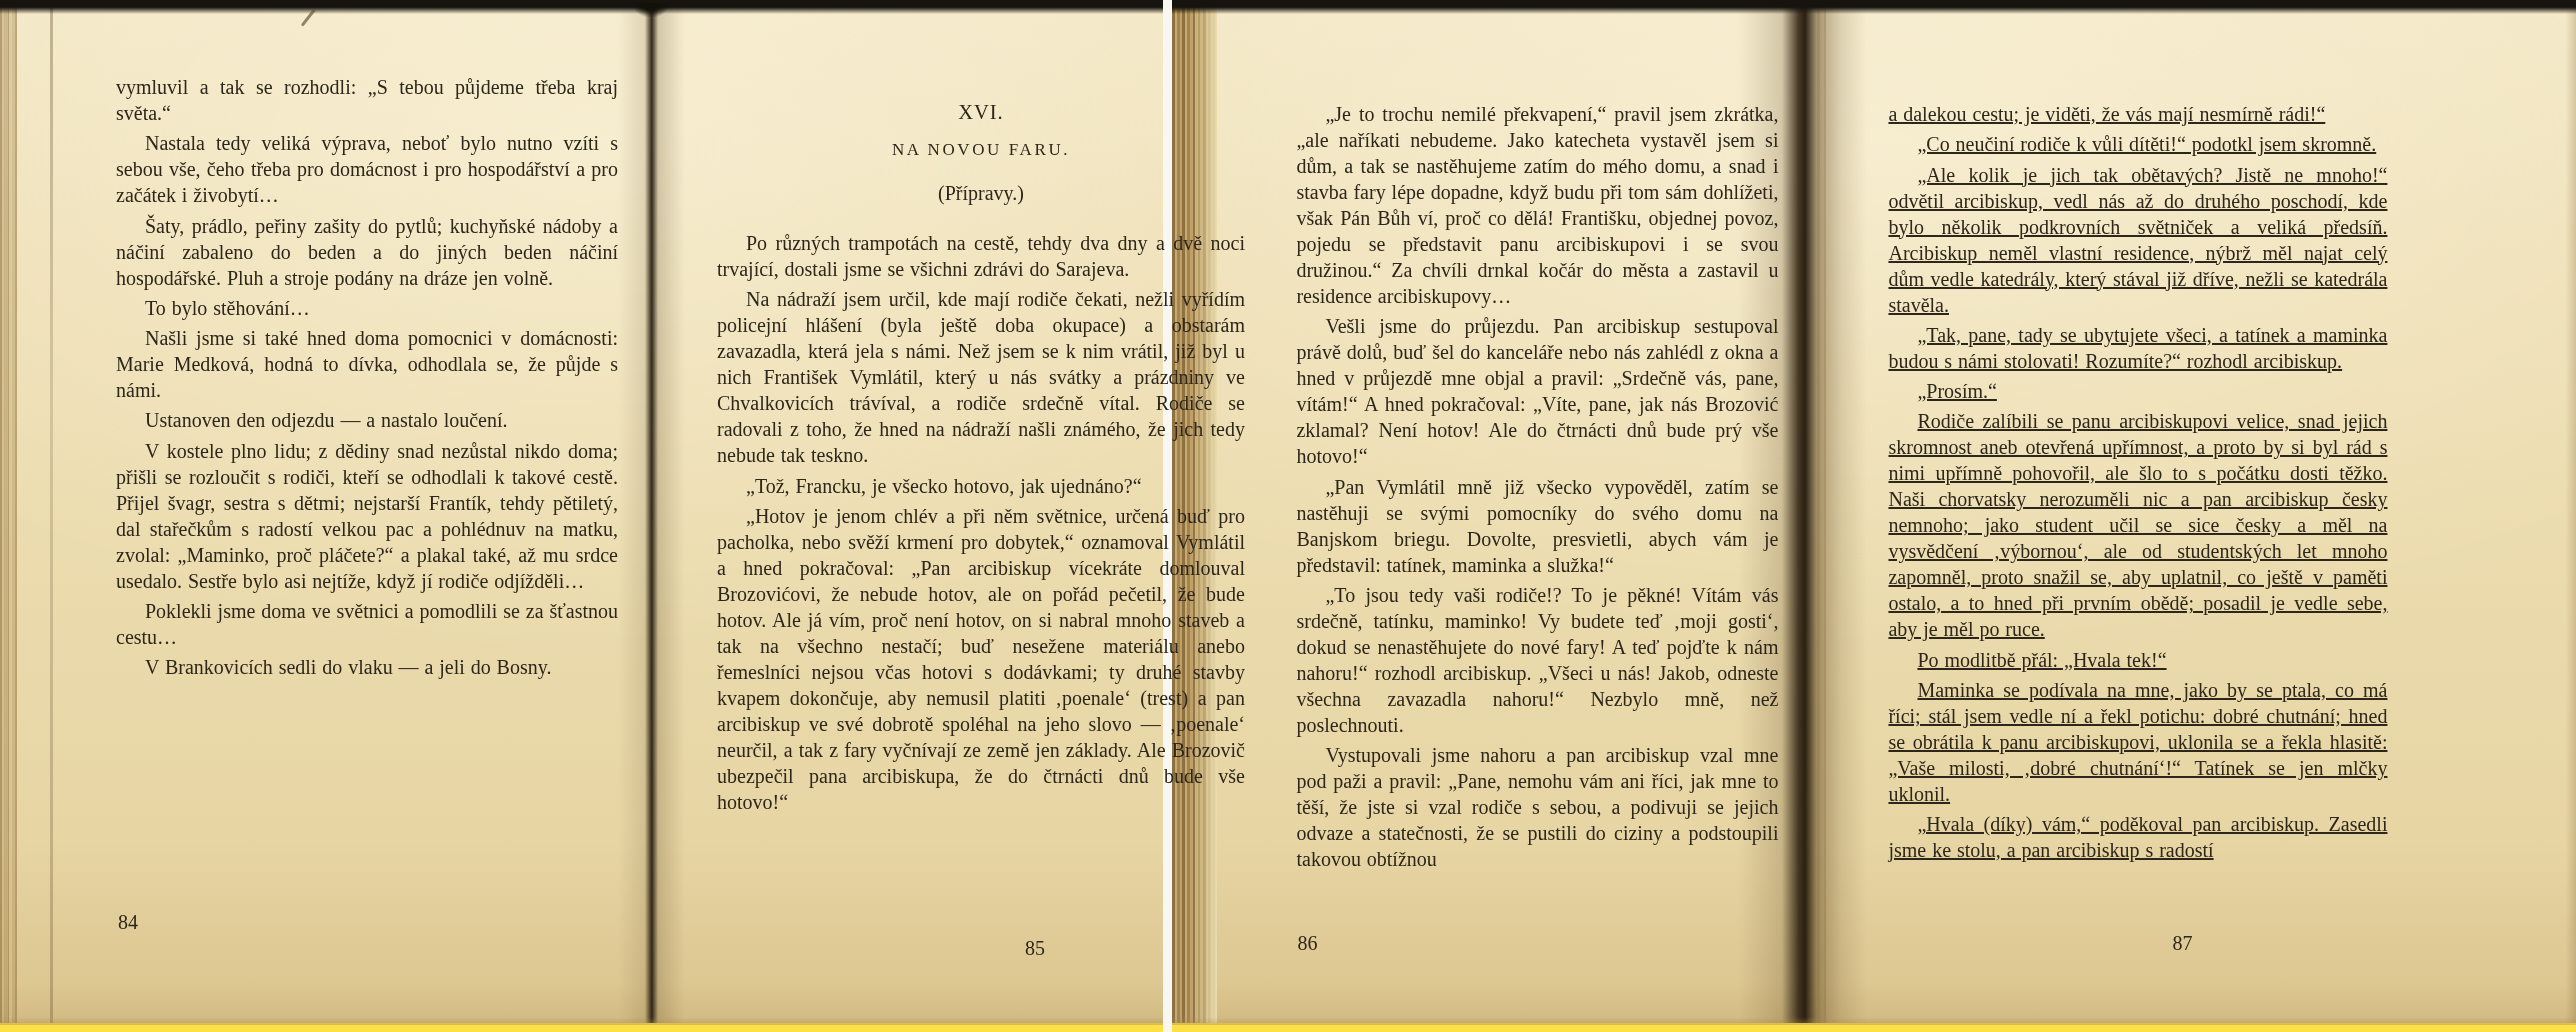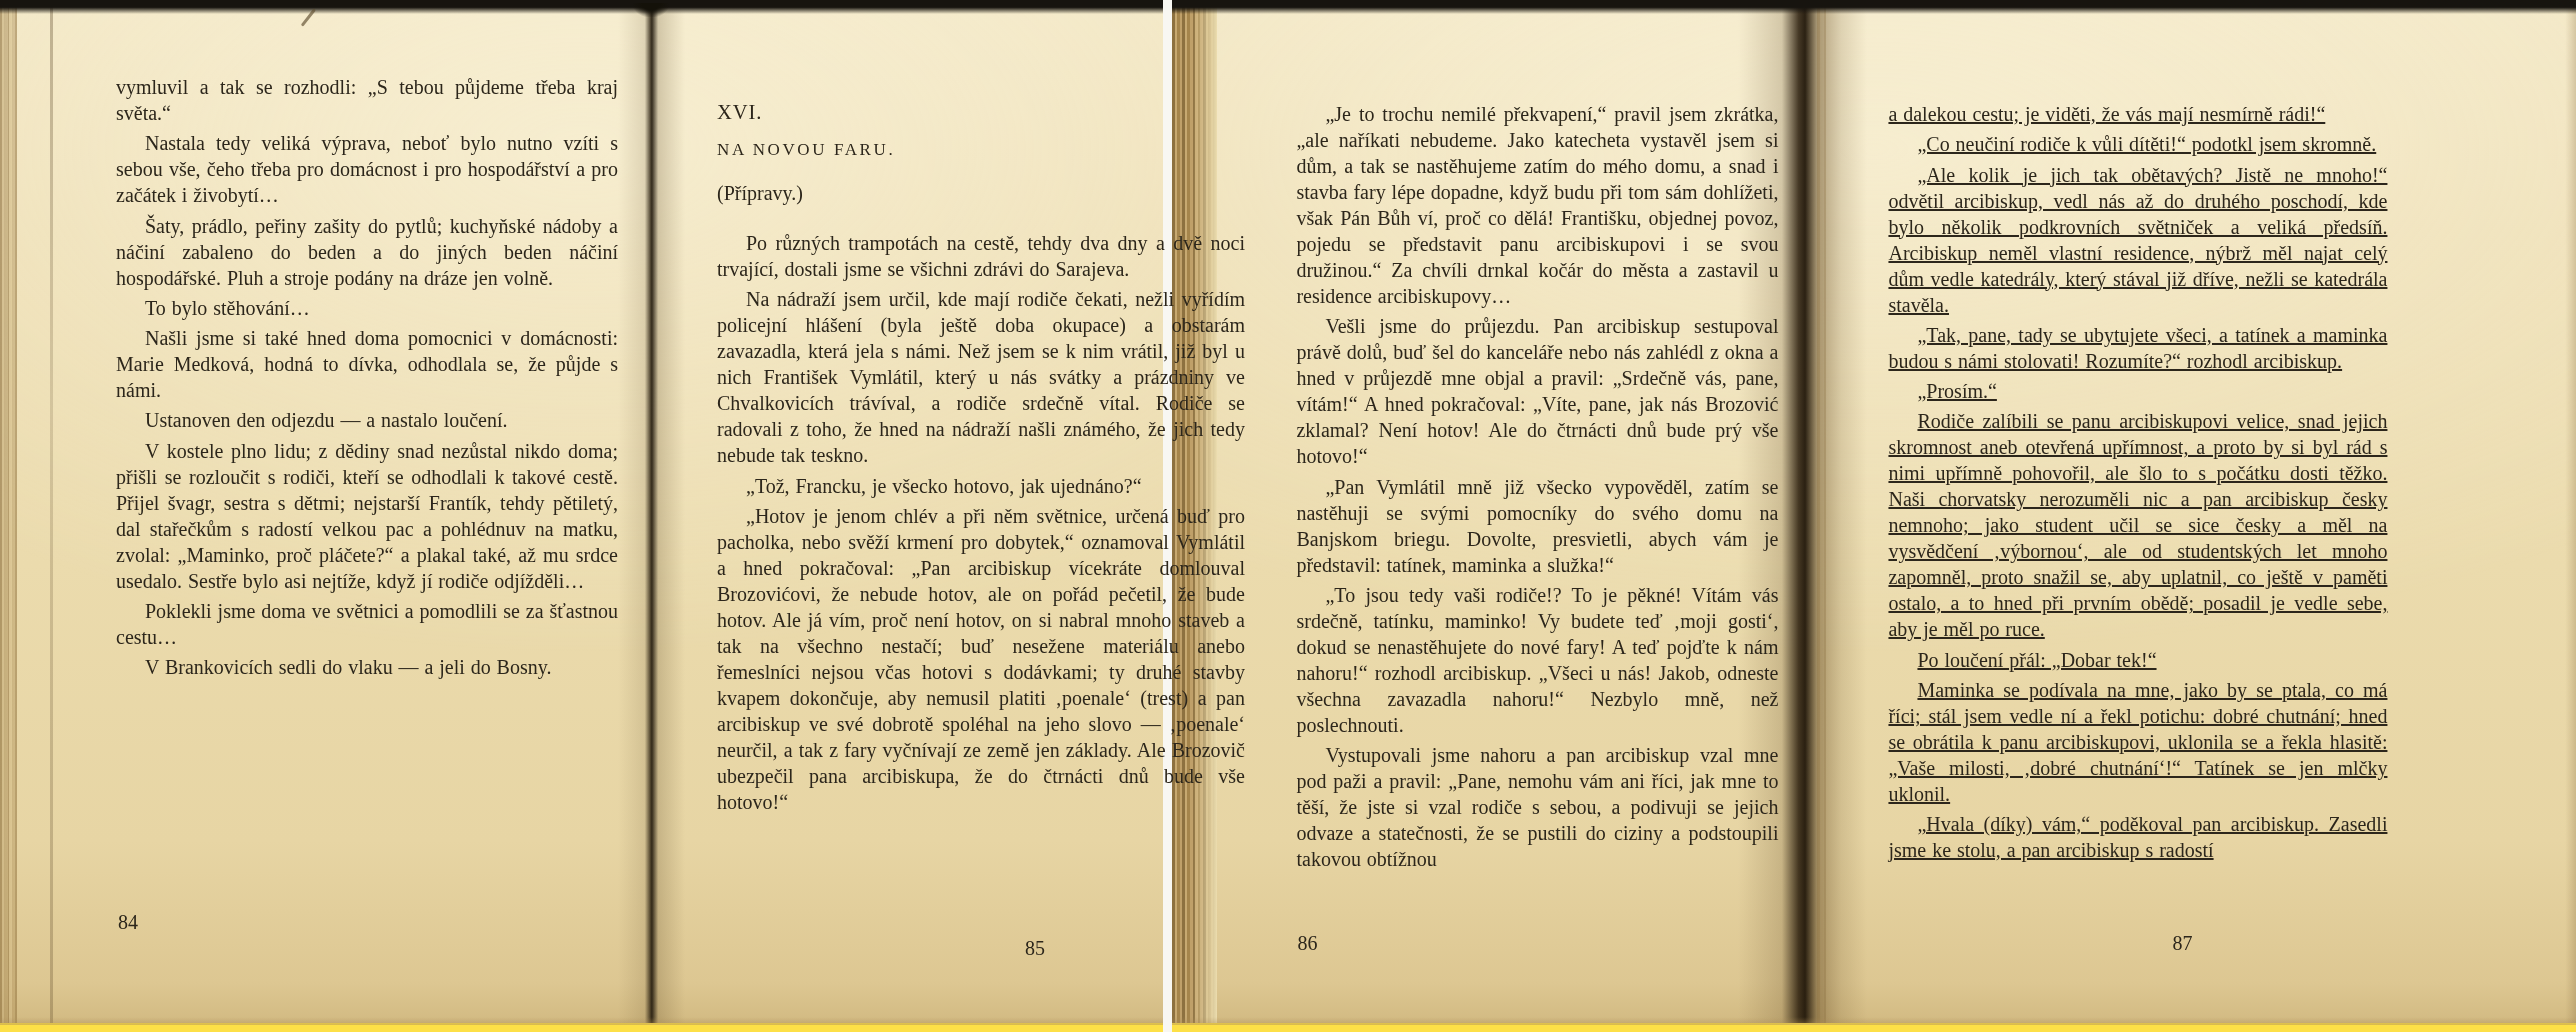--- a/index.html
+++ b/index.html
@@ -105,7 +105,7 @@
   .para { margin:0 0 4.3px 0; text-indent:29px; }
   .para.continuation { text-indent:0; }
 
-  .chapter-head { position:absolute; z-index:5; }
+  .chapter-head { position:absolute; z-index:5; text-align:center; }
   .chapter-numeral { font-size:20.6px; line-height:22px; letter-spacing:0.9px; }
   .chapter-title   { font-size:17px; line-height:24px; letter-spacing:2.6px; margin-top:15.4px; }
   .chapter-subtitle{ font-size:20px; line-height:22px; margin-top:20px;font-family:Liberation Serif, serif; }

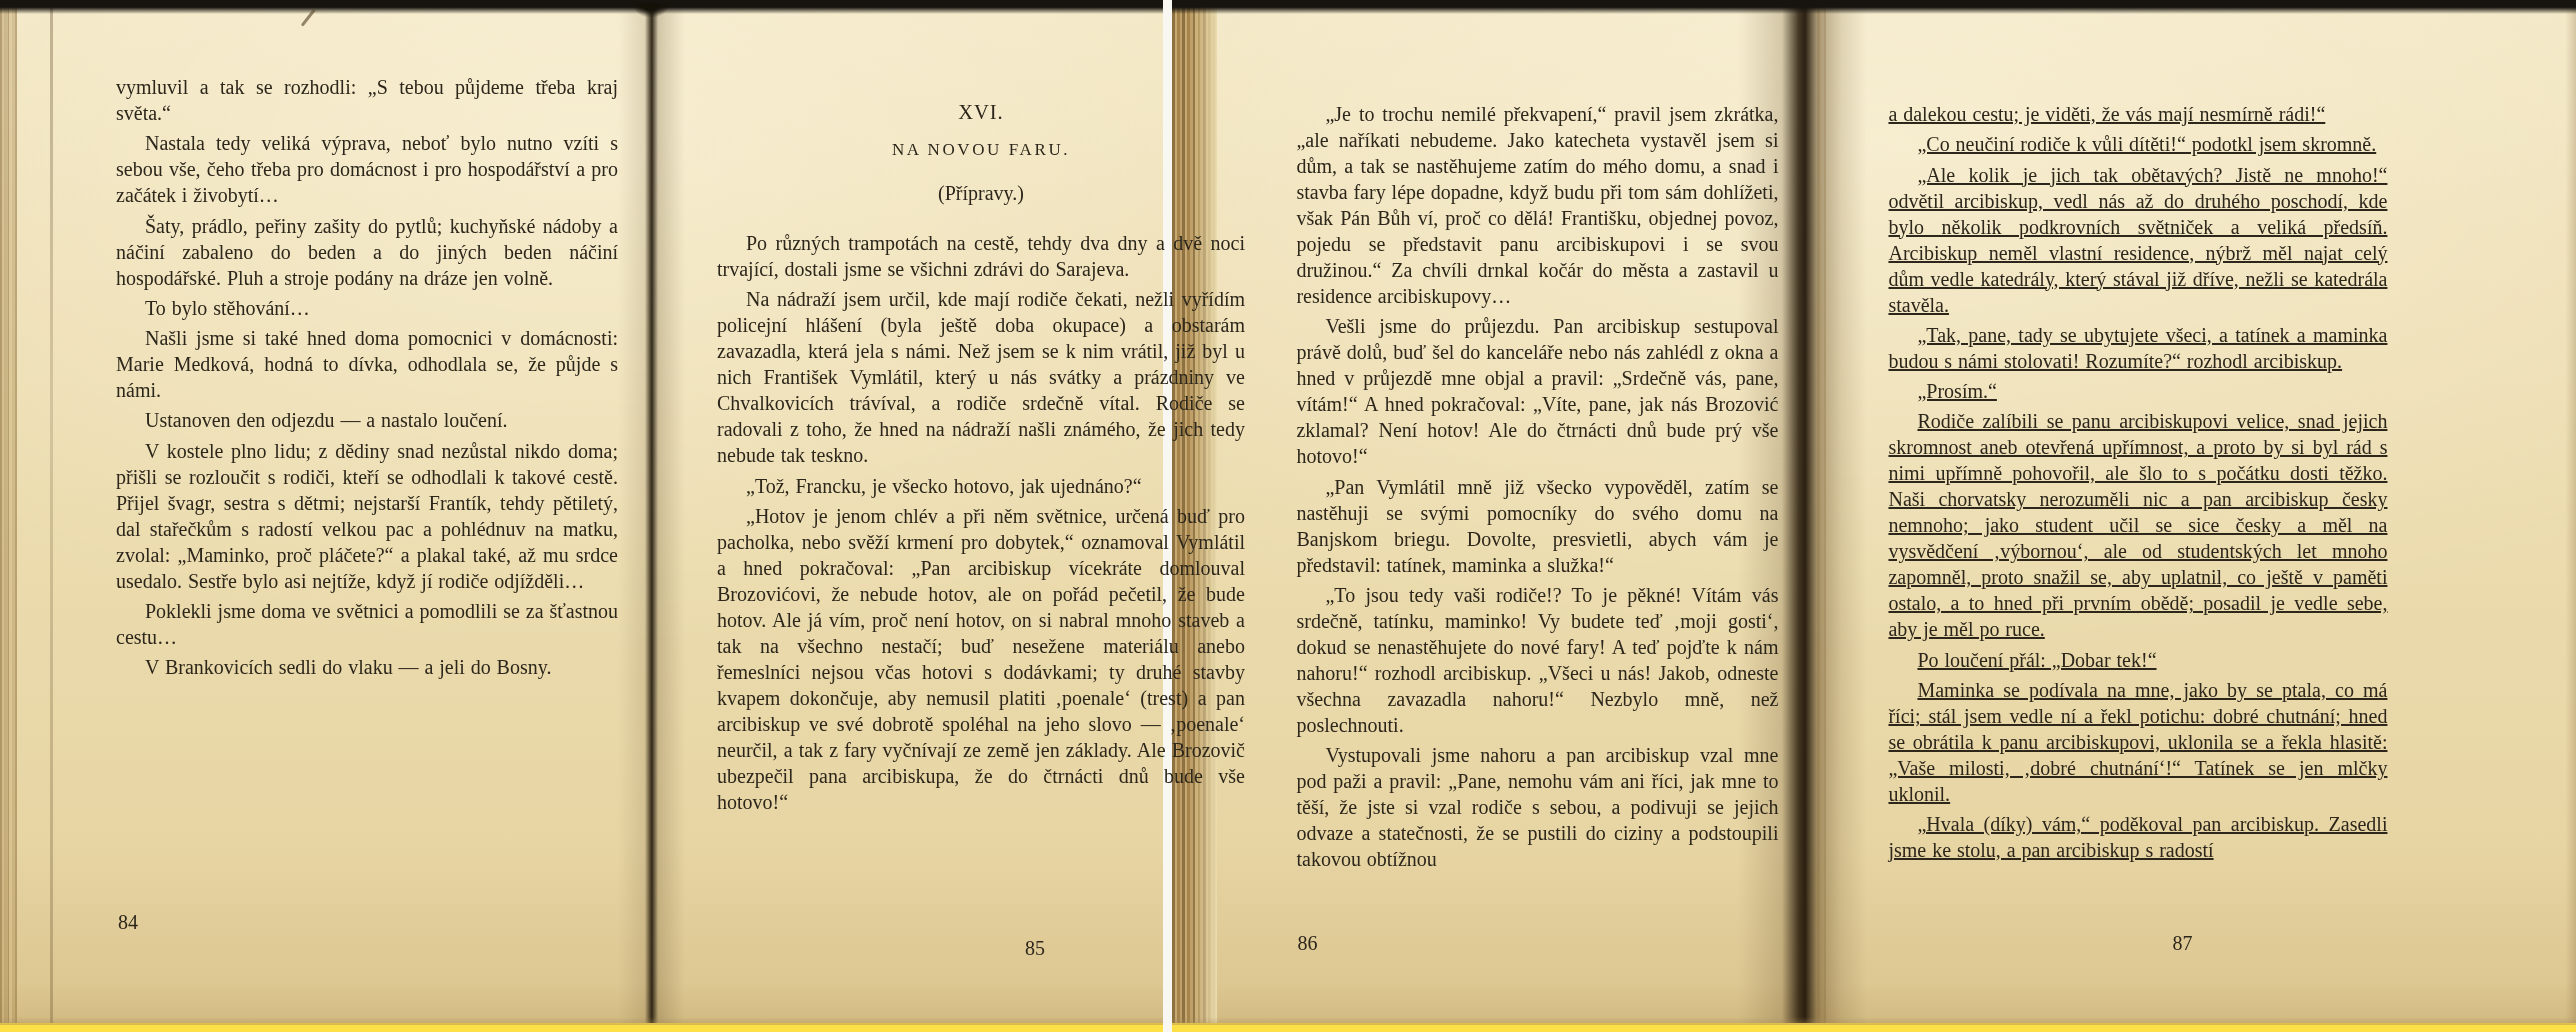--- a/index.html
+++ b/index.html
@@ -187,7 +187,7 @@
         <p class="para">„Tak, pane, tady se ubytujete všeci, a tatínek a maminka budou s námi stolovati! Rozumíte?“ rozhodl arcibiskup.</p>
         <p class="para">„Prosím.“</p>
         <p class="para">Rodiče zalíbili se panu arcibiskupovi velice, snad jejich skromnost aneb otevřená upřímnost, a proto by si byl rád s nimi upřímně pohovořil, ale šlo to s počátku dosti těžko. Naši chorvatsky nerozuměli nic a pan arcibiskup česky nemnoho; jako student učil se sice česky a měl na vysvědčení ‚výbornou‘, ale od studentských let mnoho zapomněl, proto snažil se, aby uplatnil, co ještě v paměti ostalo, a to hned při prvním obědě; posadil je vedle sebe, aby je měl po ruce.</p>
-        <p class="para">Po loučení přál: „Dobar tek!“</p>
+        <p class="para">Po modlitbě přál: „Hvala tek!“</p>
         <p class="para">Maminka se podívala na mne, jako by se ptala, co má říci; stál jsem vedle ní a řekl potichu: dobré chutnání; hned se obrátila k panu arcibiskupovi, uklonila se a řekla hlasitě: „Vaše milosti, ‚dobré chutnání‘!“ Tatínek se jen mlčky uklonil.</p>
         <p class="para">„Hvala (díky) vám,“ poděkoval pan arcibiskup. Zasedli jsme ke stolu, a pan arcibiskup s radostí</p>
       </div>

